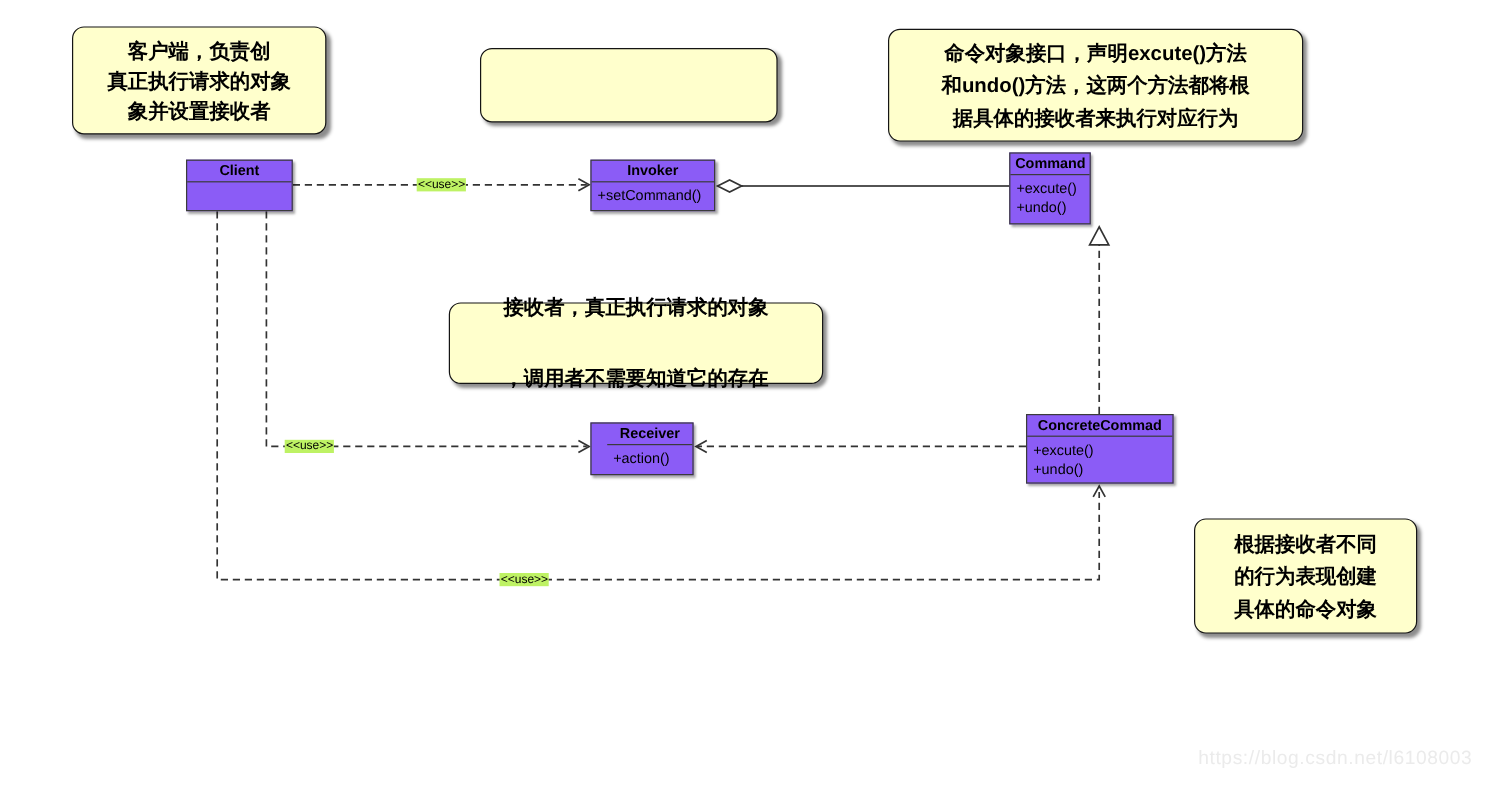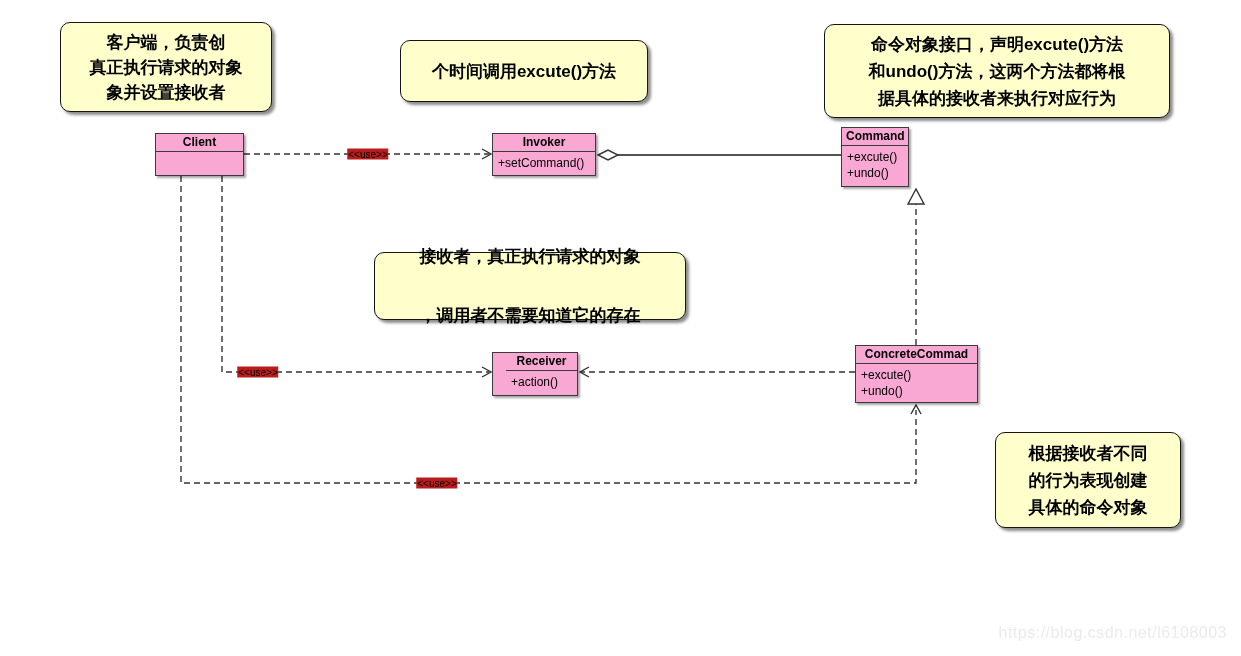--- a/index.html
+++ b/index.html
@@ -128,7 +128,7 @@
     <div class="note-line">个时间调用excute()方法</div>
   </div>
 
-  <div class="note fs17b" style="left:824px;top:24px;width:346px;height:94px;">
+  <div class="note fs17b" style="left:740px;top:24px;width:346px;height:94px;">
     <div class="note-line">命令对象接口，声明excute()方法</div>
     <div class="note-line">和undo()方法，这两个方法都将根</div>
     <div class="note-line">据具体的接收者来执行对应行为</div>

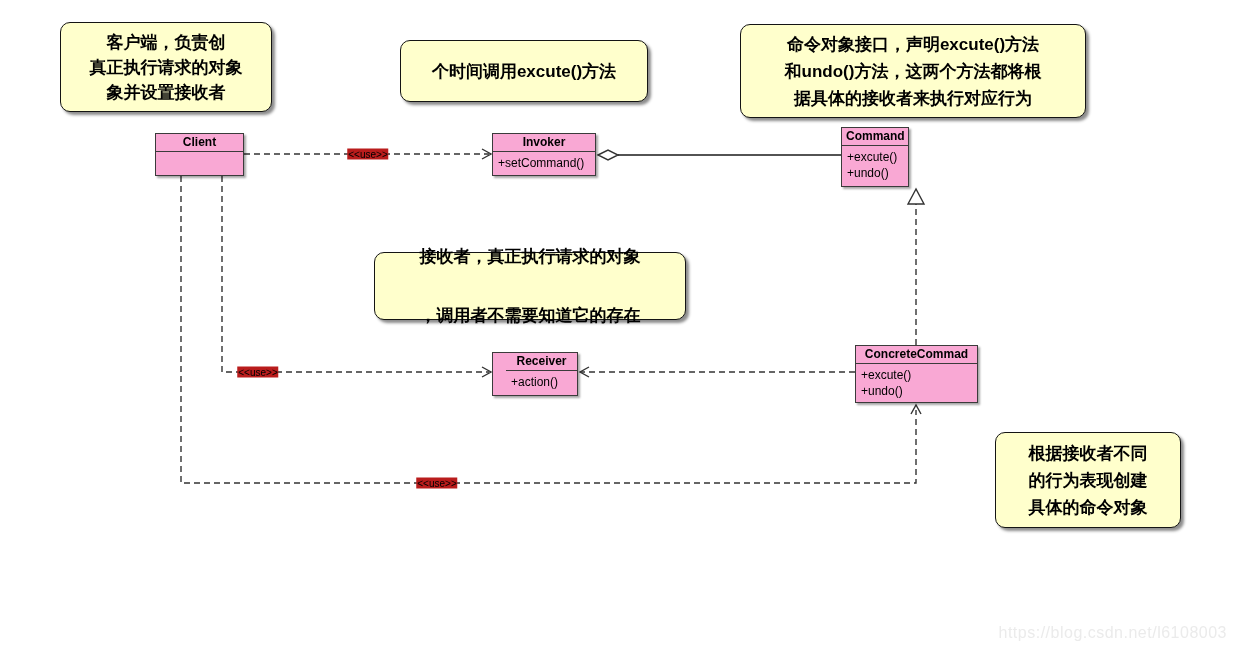--- a/index.html
+++ b/index.html
@@ -125,7 +125,6 @@
   </div>
 
   <div class="note fs17" style="left:400px;top:40px;width:248px;height:62px;">
-    <div class="note-line">个时间调用excute()方法</div>
   </div>
 
   <div class="note fs17b" style="left:740px;top:24px;width:346px;height:94px;">

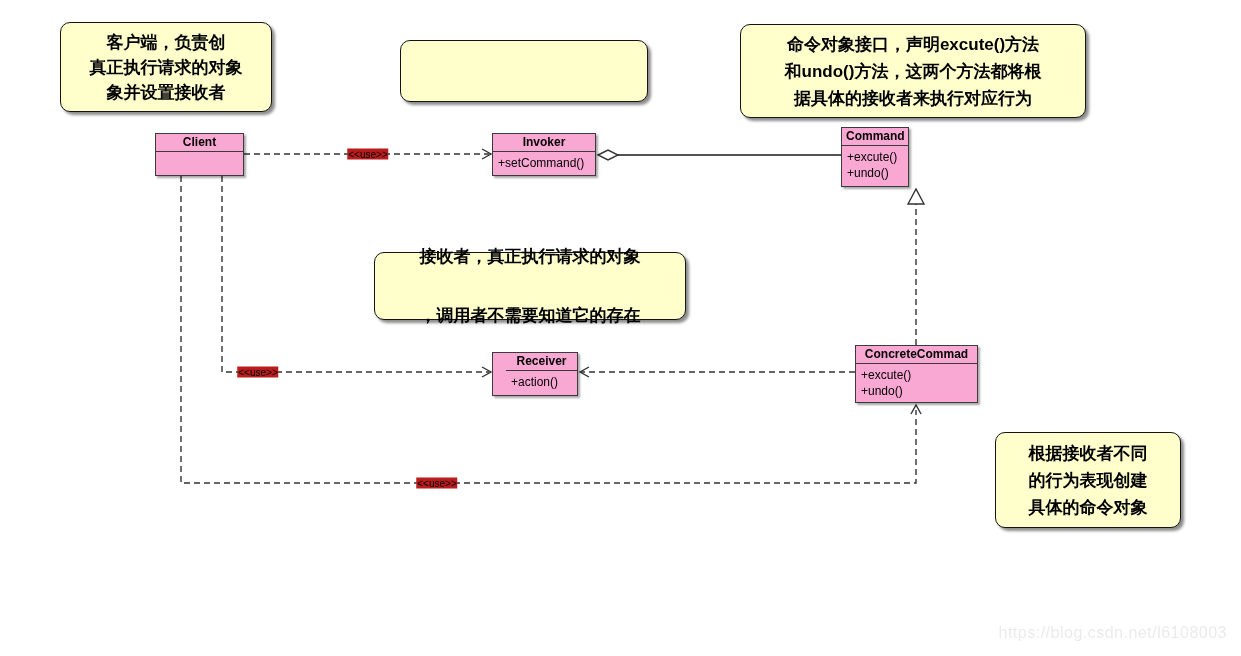--- a/index.html
+++ b/index.html
@@ -14,7 +14,7 @@
   .hollow{fill:#ffffff;stroke:#333333;stroke-width:1.4;}
 
   .uml-class{
-    position:absolute;box-sizing:border-box;background:#f9a8d4;
+    position:absolute;box-sizing:border-box;background:#8b5cf6;
     border:1.4px solid #3b3b3b;box-shadow:2px 2px 2px rgba(0,0,0,0.35);
   }
   .uml-title{

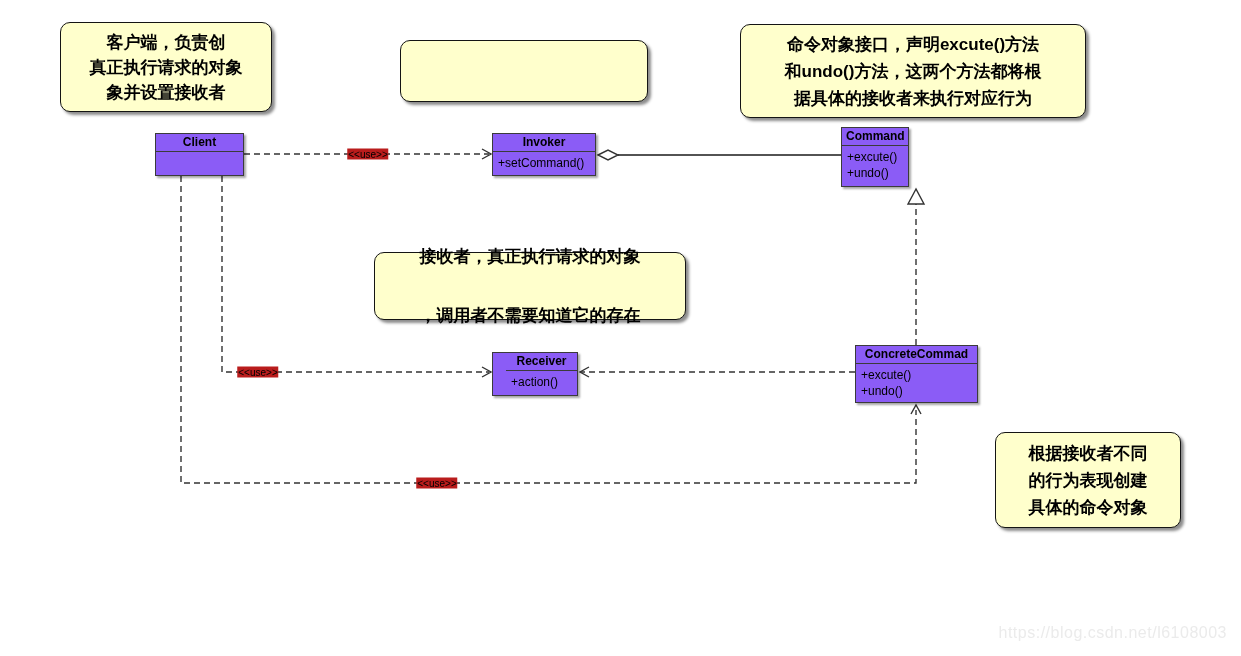--- a/index.html
+++ b/index.html
@@ -37,7 +37,7 @@
 
   .use-label{
     position:absolute;transform:translate(-50%,-50%);
-    font-size:10px;color:#000;background:#b91c1c;padding:0 1px;
+    font-size:10px;color:#000;background:#bef264;padding:0 1px;
     letter-spacing:0px;white-space:nowrap;
   }
   .watermark{

